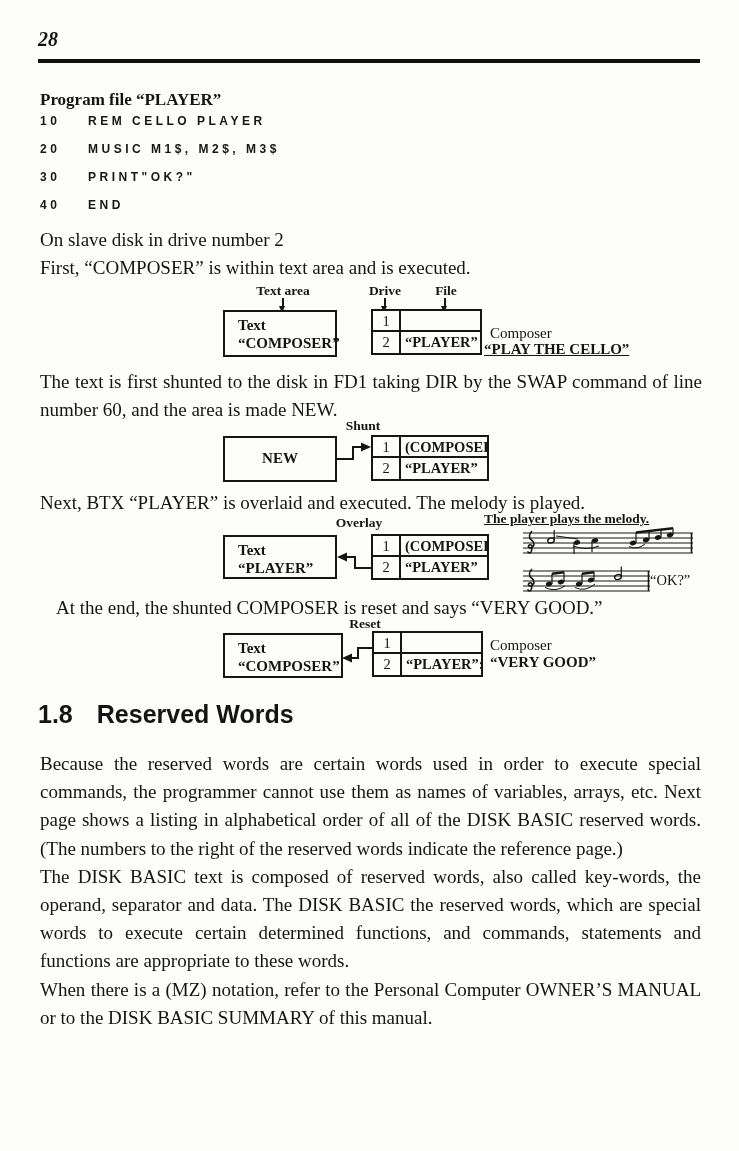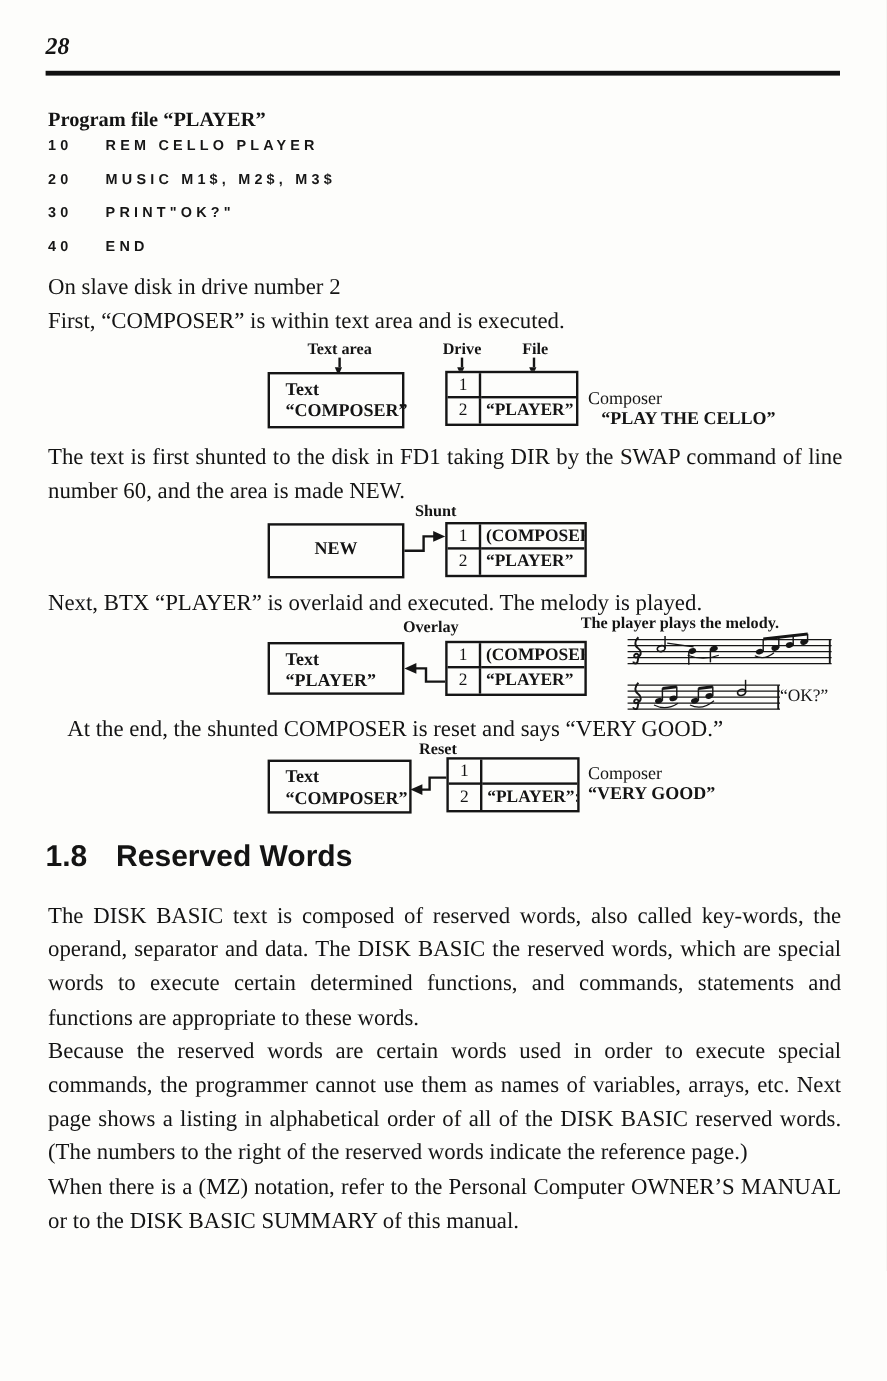--- a/index.html
+++ b/index.html
@@ -89,7 +89,7 @@
     <div class="dc">“PLAYER”</div>
   </div>
   <div class="sideline" style="left:490px; top:325px;">Composer</div>
-  <div class="sideline b" style="left:501px; top:341px;">“PLAY THE CELLO”</div>
+  <div class="sideline b" style="left:484px; top:341px;text-decoration:underline;">“PLAY THE CELLO”</div>
 
   <div class="njust" style="top:368px;">The text is first shunted to the disk in FD1 taking DIR by the SWAP command of line number 60, and the area is made NEW.</div>
 

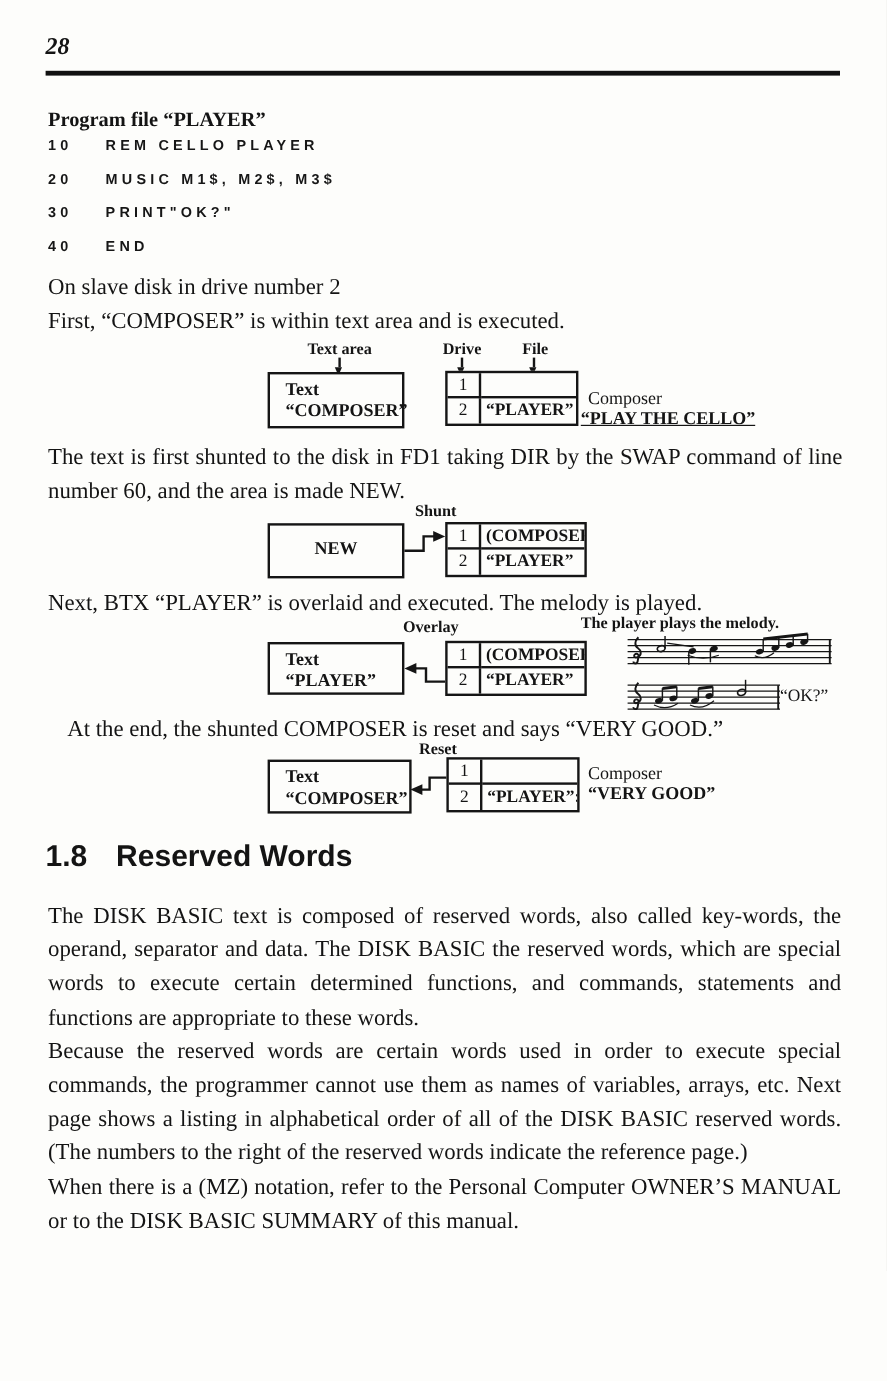--- a/index.html
+++ b/index.html
@@ -125,7 +125,7 @@
     <div class="dc drive">2</div>
     <div class="dc">“PLAYER”</div>
   </div>
-  <div class="mcap" style="left:484px; top:511px;">The player plays the melody.</div>
+  <div class="mcap" style="left:484px; top:511px;text-decoration:underline;">The player plays the melody.</div>
   <svg style="left:515px; top:527px;" width="200" height="72">
 
     <g stroke="#151515" stroke-width="1">

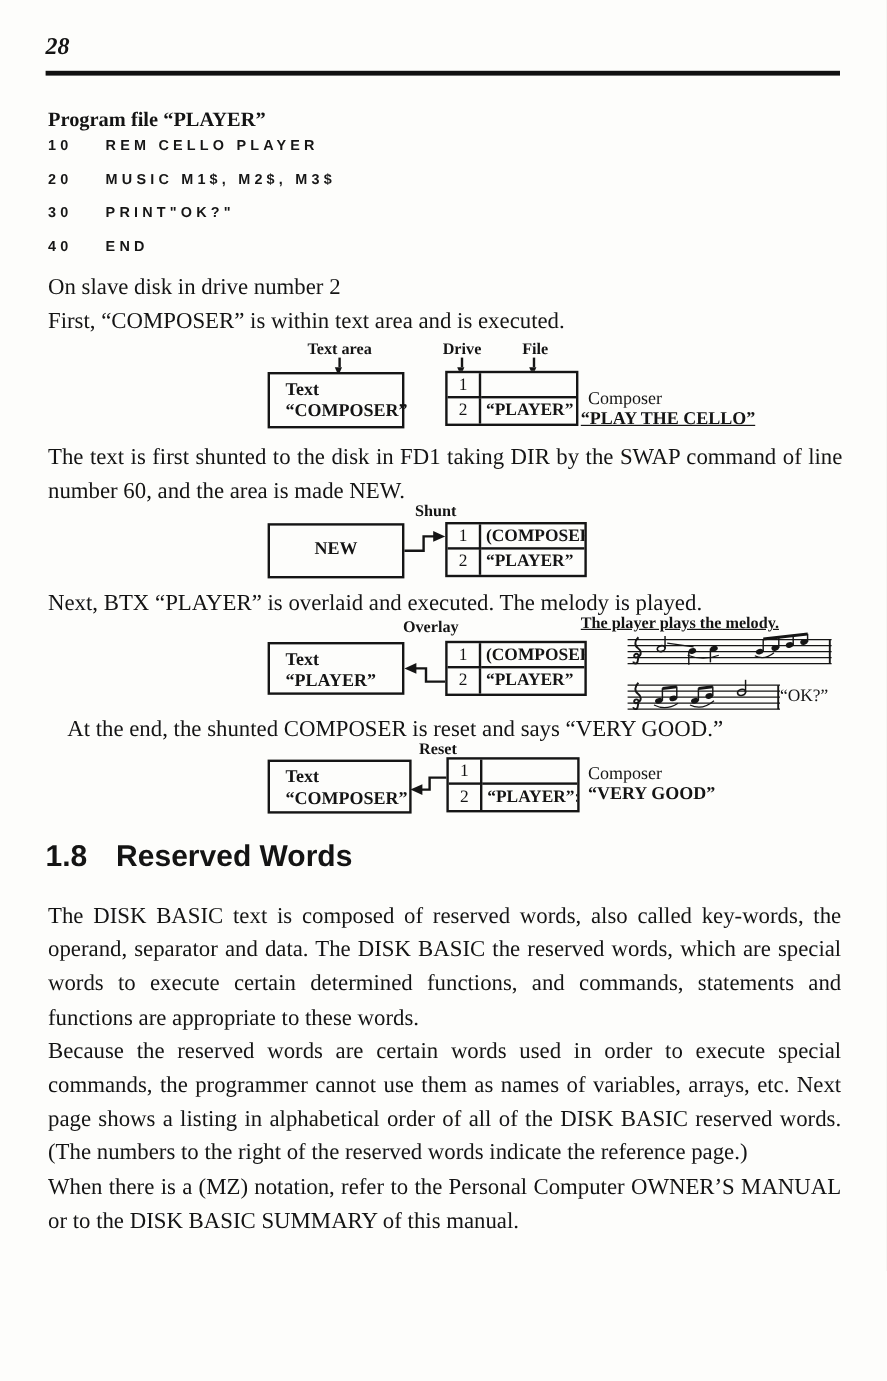--- a/index.html
+++ b/index.html
@@ -215,8 +215,8 @@
   </div>
 
   <div class="bodytext">
+    <p>Because the reserved words are certain words used in order to execute special commands, the programmer cannot use them as names of variables, arrays, etc. Next page shows a listing in alphabetical order of all of the DISK BASIC reserved words. (The numbers to the right of the reserved words indicate the reference page.)</p>
     <p>The DISK BASIC text is composed of reserved words, also called key-words, the operand, separator and data. The DISK BASIC the reserved words, which are special words to execute certain determined functions, and commands, statements and functions are appropriate to these words.</p>
-    <p>Because the reserved words are certain words used in order to execute special commands, the programmer cannot use them as names of variables, arrays, etc. Next page shows a listing in alphabetical order of all of the DISK BASIC reserved words. (The numbers to the right of the reserved words indicate the reference page.)</p>
     <p>When there is a (MZ) notation, refer to the Personal Computer OWNER’S MANUAL or to the DISK BASIC SUMMARY of this manual.</p>
   </div>
 

